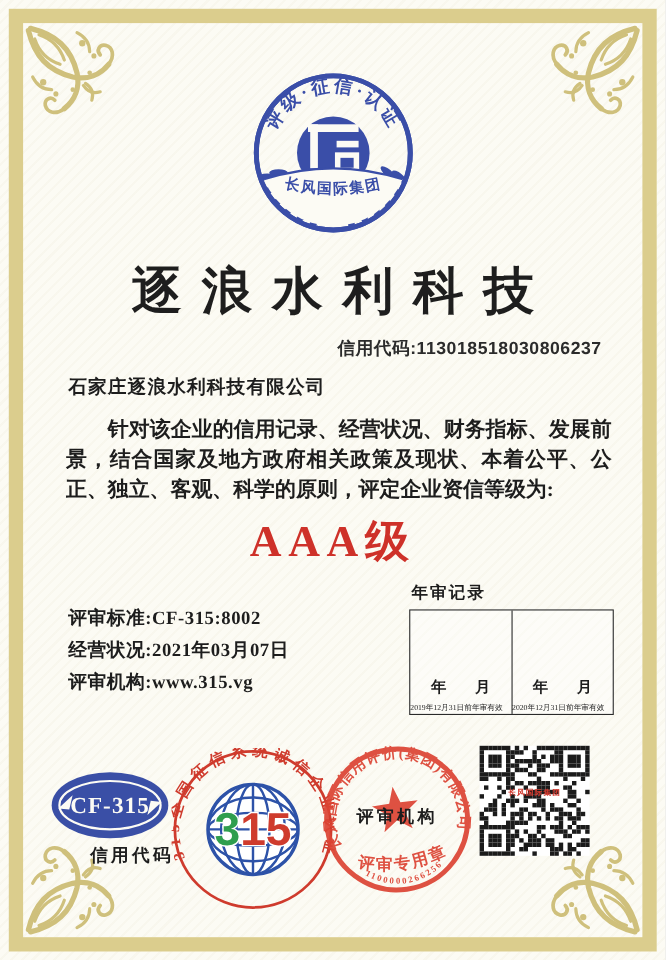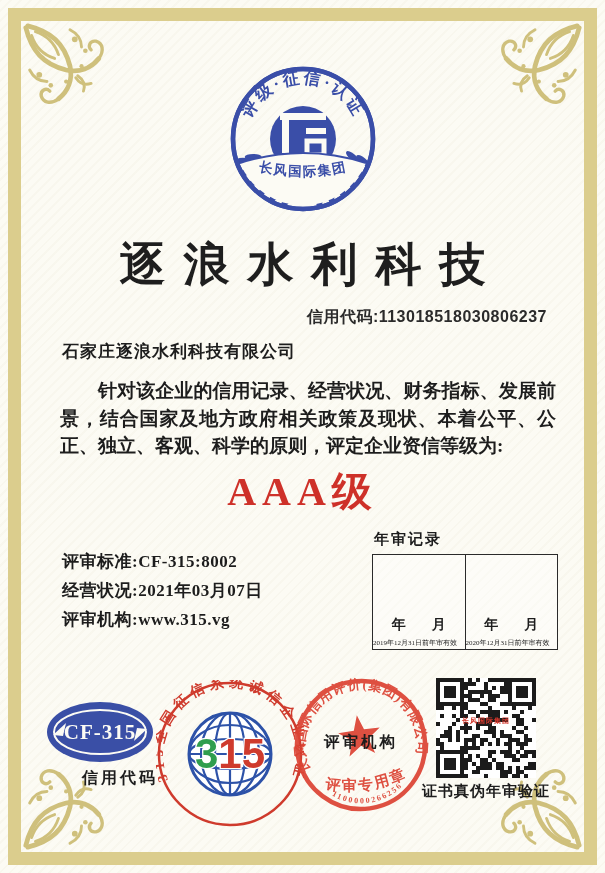--- a/index.html
+++ b/index.html
@@ -597,7 +597,6 @@
       <i style="grid-area: 25 / 23;"></i>
     </div>
   <div class="qr-overlay">长风国际集团</div>
-  <div class="qr-caption">证书真伪年审验证</div>
 
 </div>
 

